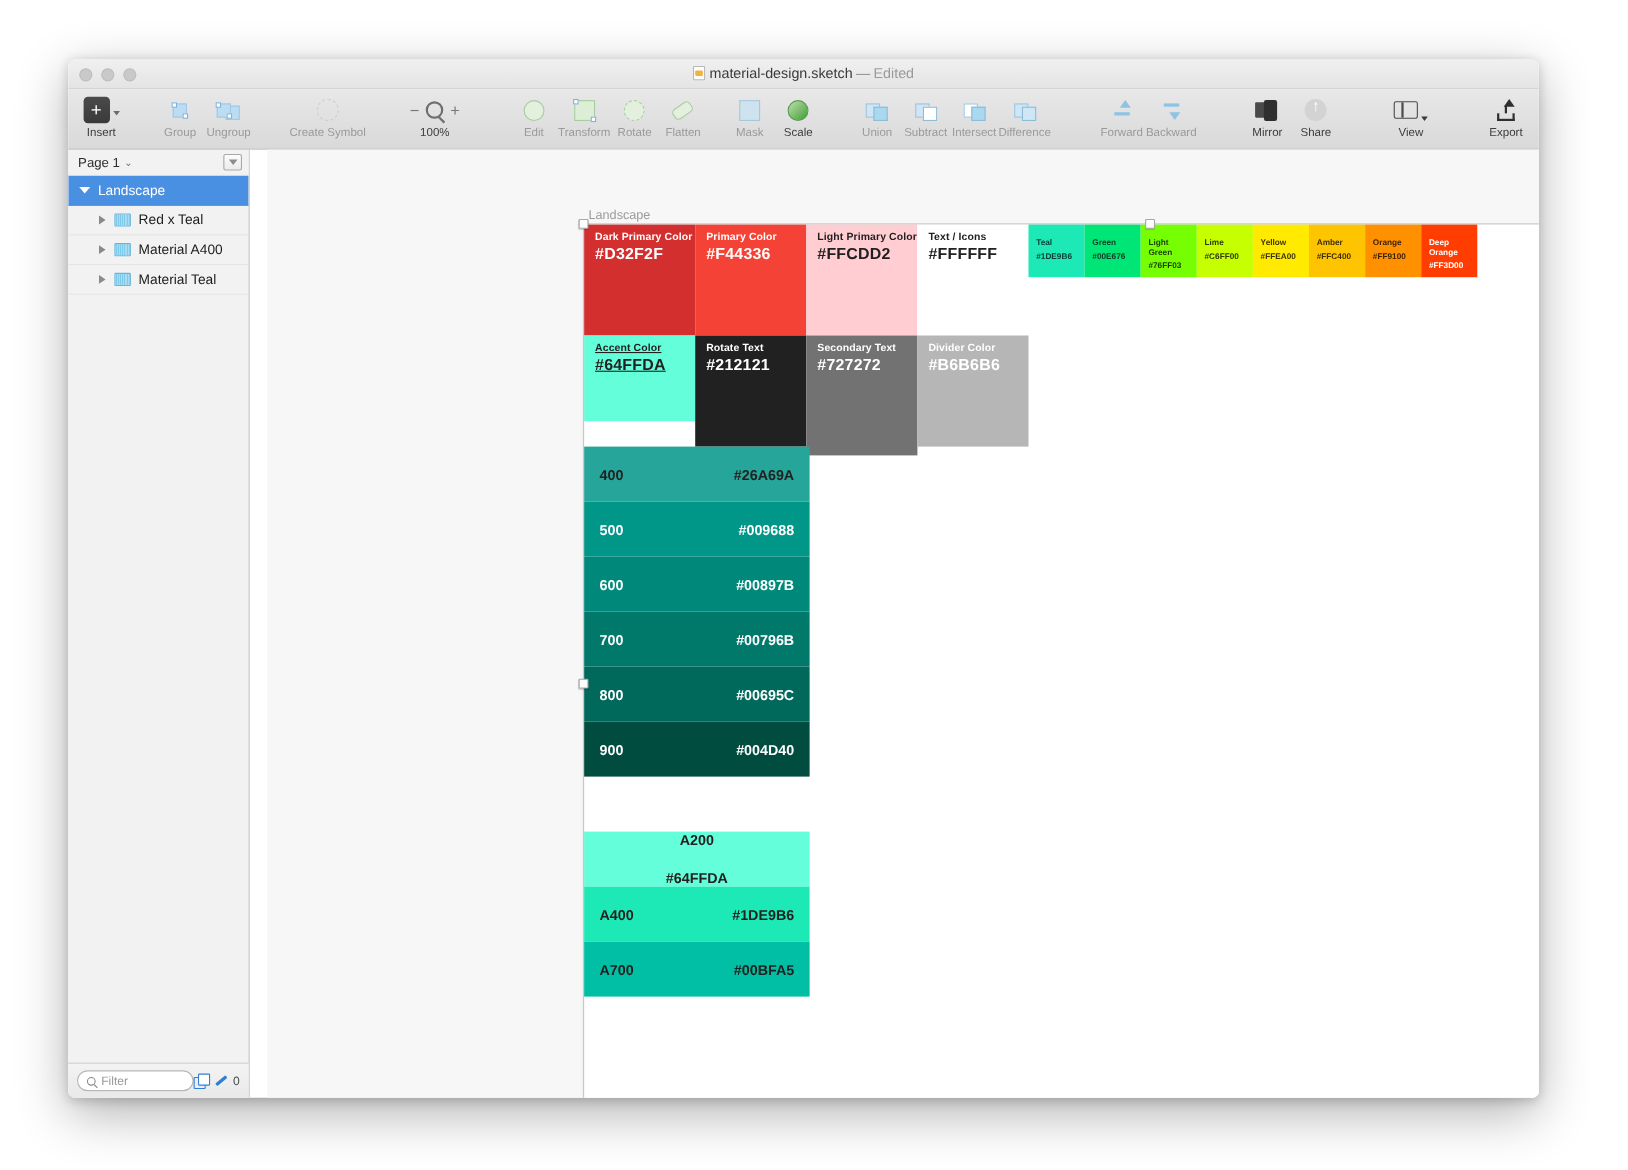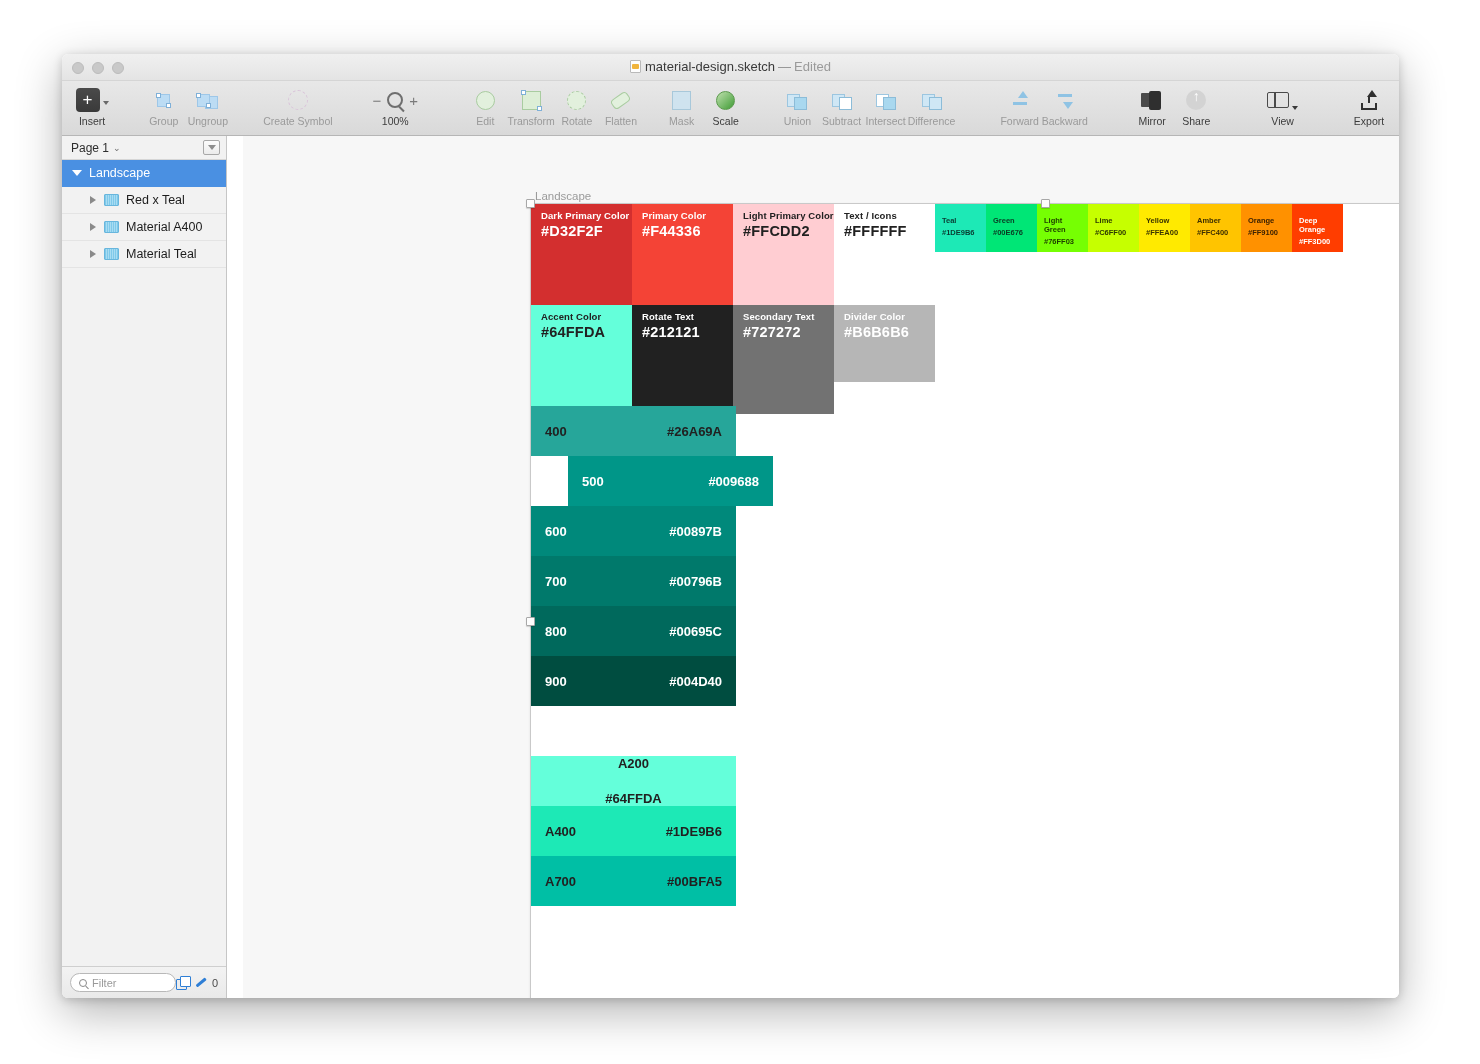--- a/index.html
+++ b/index.html
@@ -517,7 +517,7 @@
               <div class="hx">#FFFFFF</div>
             </div>
           </div>
-          <div class="sw" style="left: 0px; top: 101px; width: 101px; height: 101px; background: rgb(100, 255, 218); color: rgb(33, 33, 33);">
+          <div class="sw" style="left: 0px; top: 101px; width: 101px; height: 78px; background: rgb(100, 255, 218); color: rgb(33, 33, 33); text-decoration: underline;">
             <div class="pad">
               <div class="nm">Accent Color</div>
               <div class="hx">#64FFDA</div>

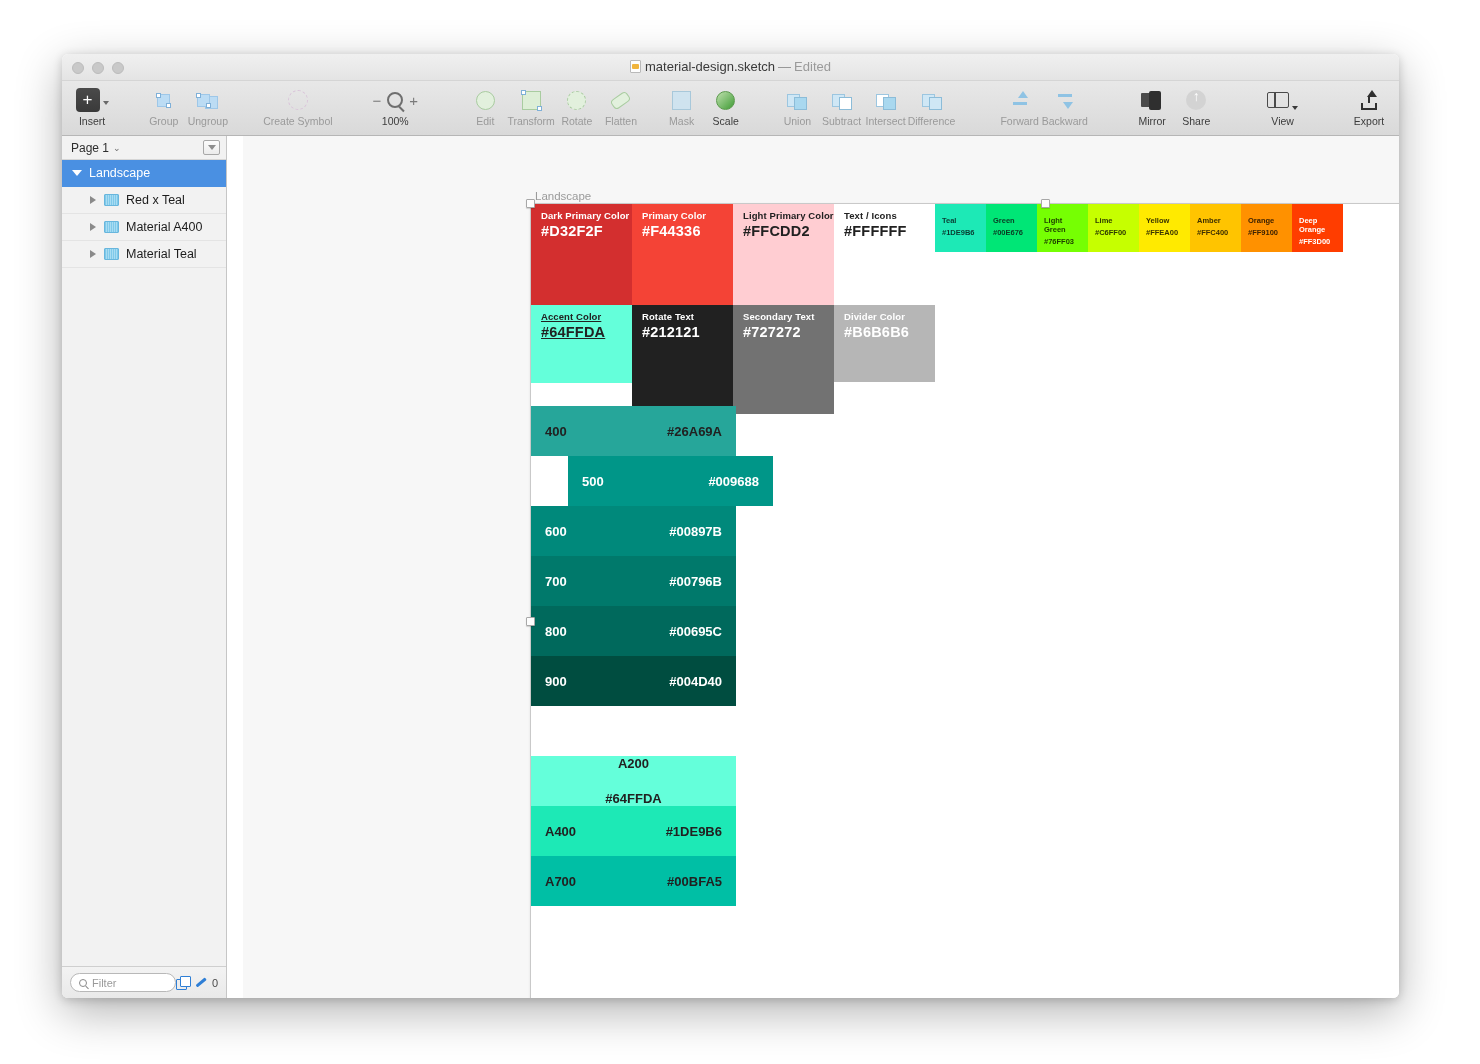--- a/index.html
+++ b/index.html
@@ -535,7 +535,7 @@
               <div class="hx">#727272</div>
             </div>
           </div>
-          <div class="sw" style="left: 303px; top: 101px; width: 101px; height: 77px; background: rgb(182, 182, 182); color: rgb(255, 255, 255);">
+          <div class="sw" style="left: 303px; top: 101px; width: 101px; height: 101px; background: rgb(182, 182, 182); color: rgb(255, 255, 255);">
             <div class="pad">
               <div class="nm">Divider Color</div>
               <div class="hx">#B6B6B6</div>

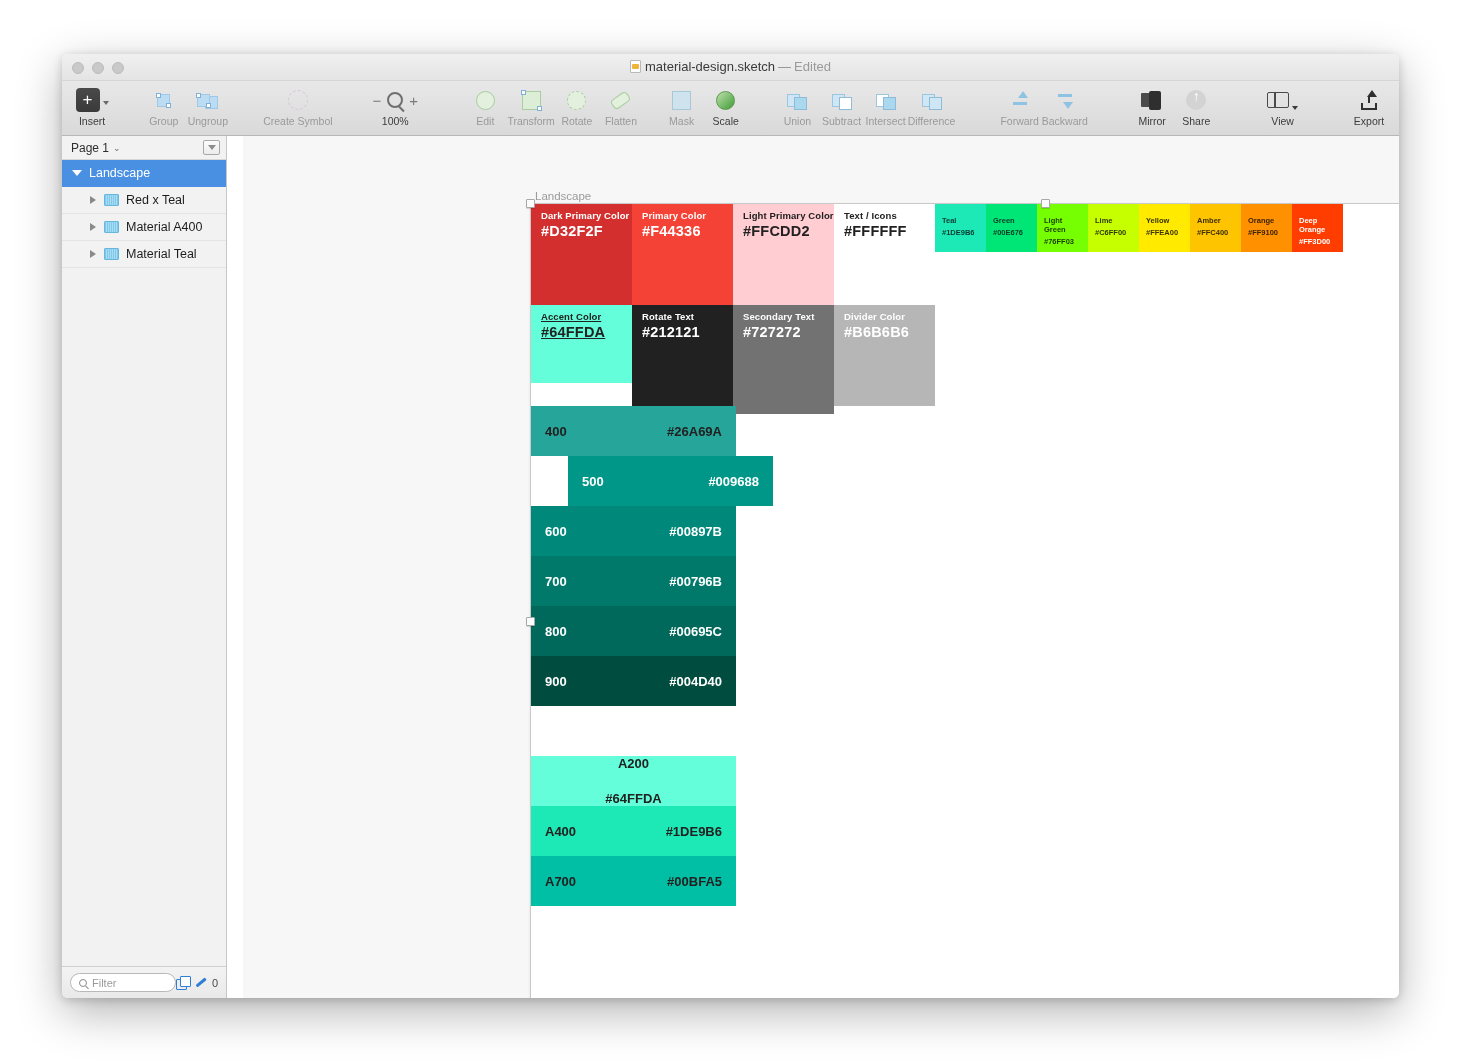--- a/index.html
+++ b/index.html
@@ -593,7 +593,7 @@
             <span>400</span>
             <span>#26A69A</span>
           </div>
-          <div class="shade-row" style="top: 252px; background: rgb(0, 150, 136); color: rgb(255, 255, 255); margin-left: 37px;">
+          <div class="shade-row" style="top: 252px; background: rgb(0, 150, 136); color: rgb(255, 255, 255);">
             <span>500</span>
             <span>#009688</span>
           </div>

